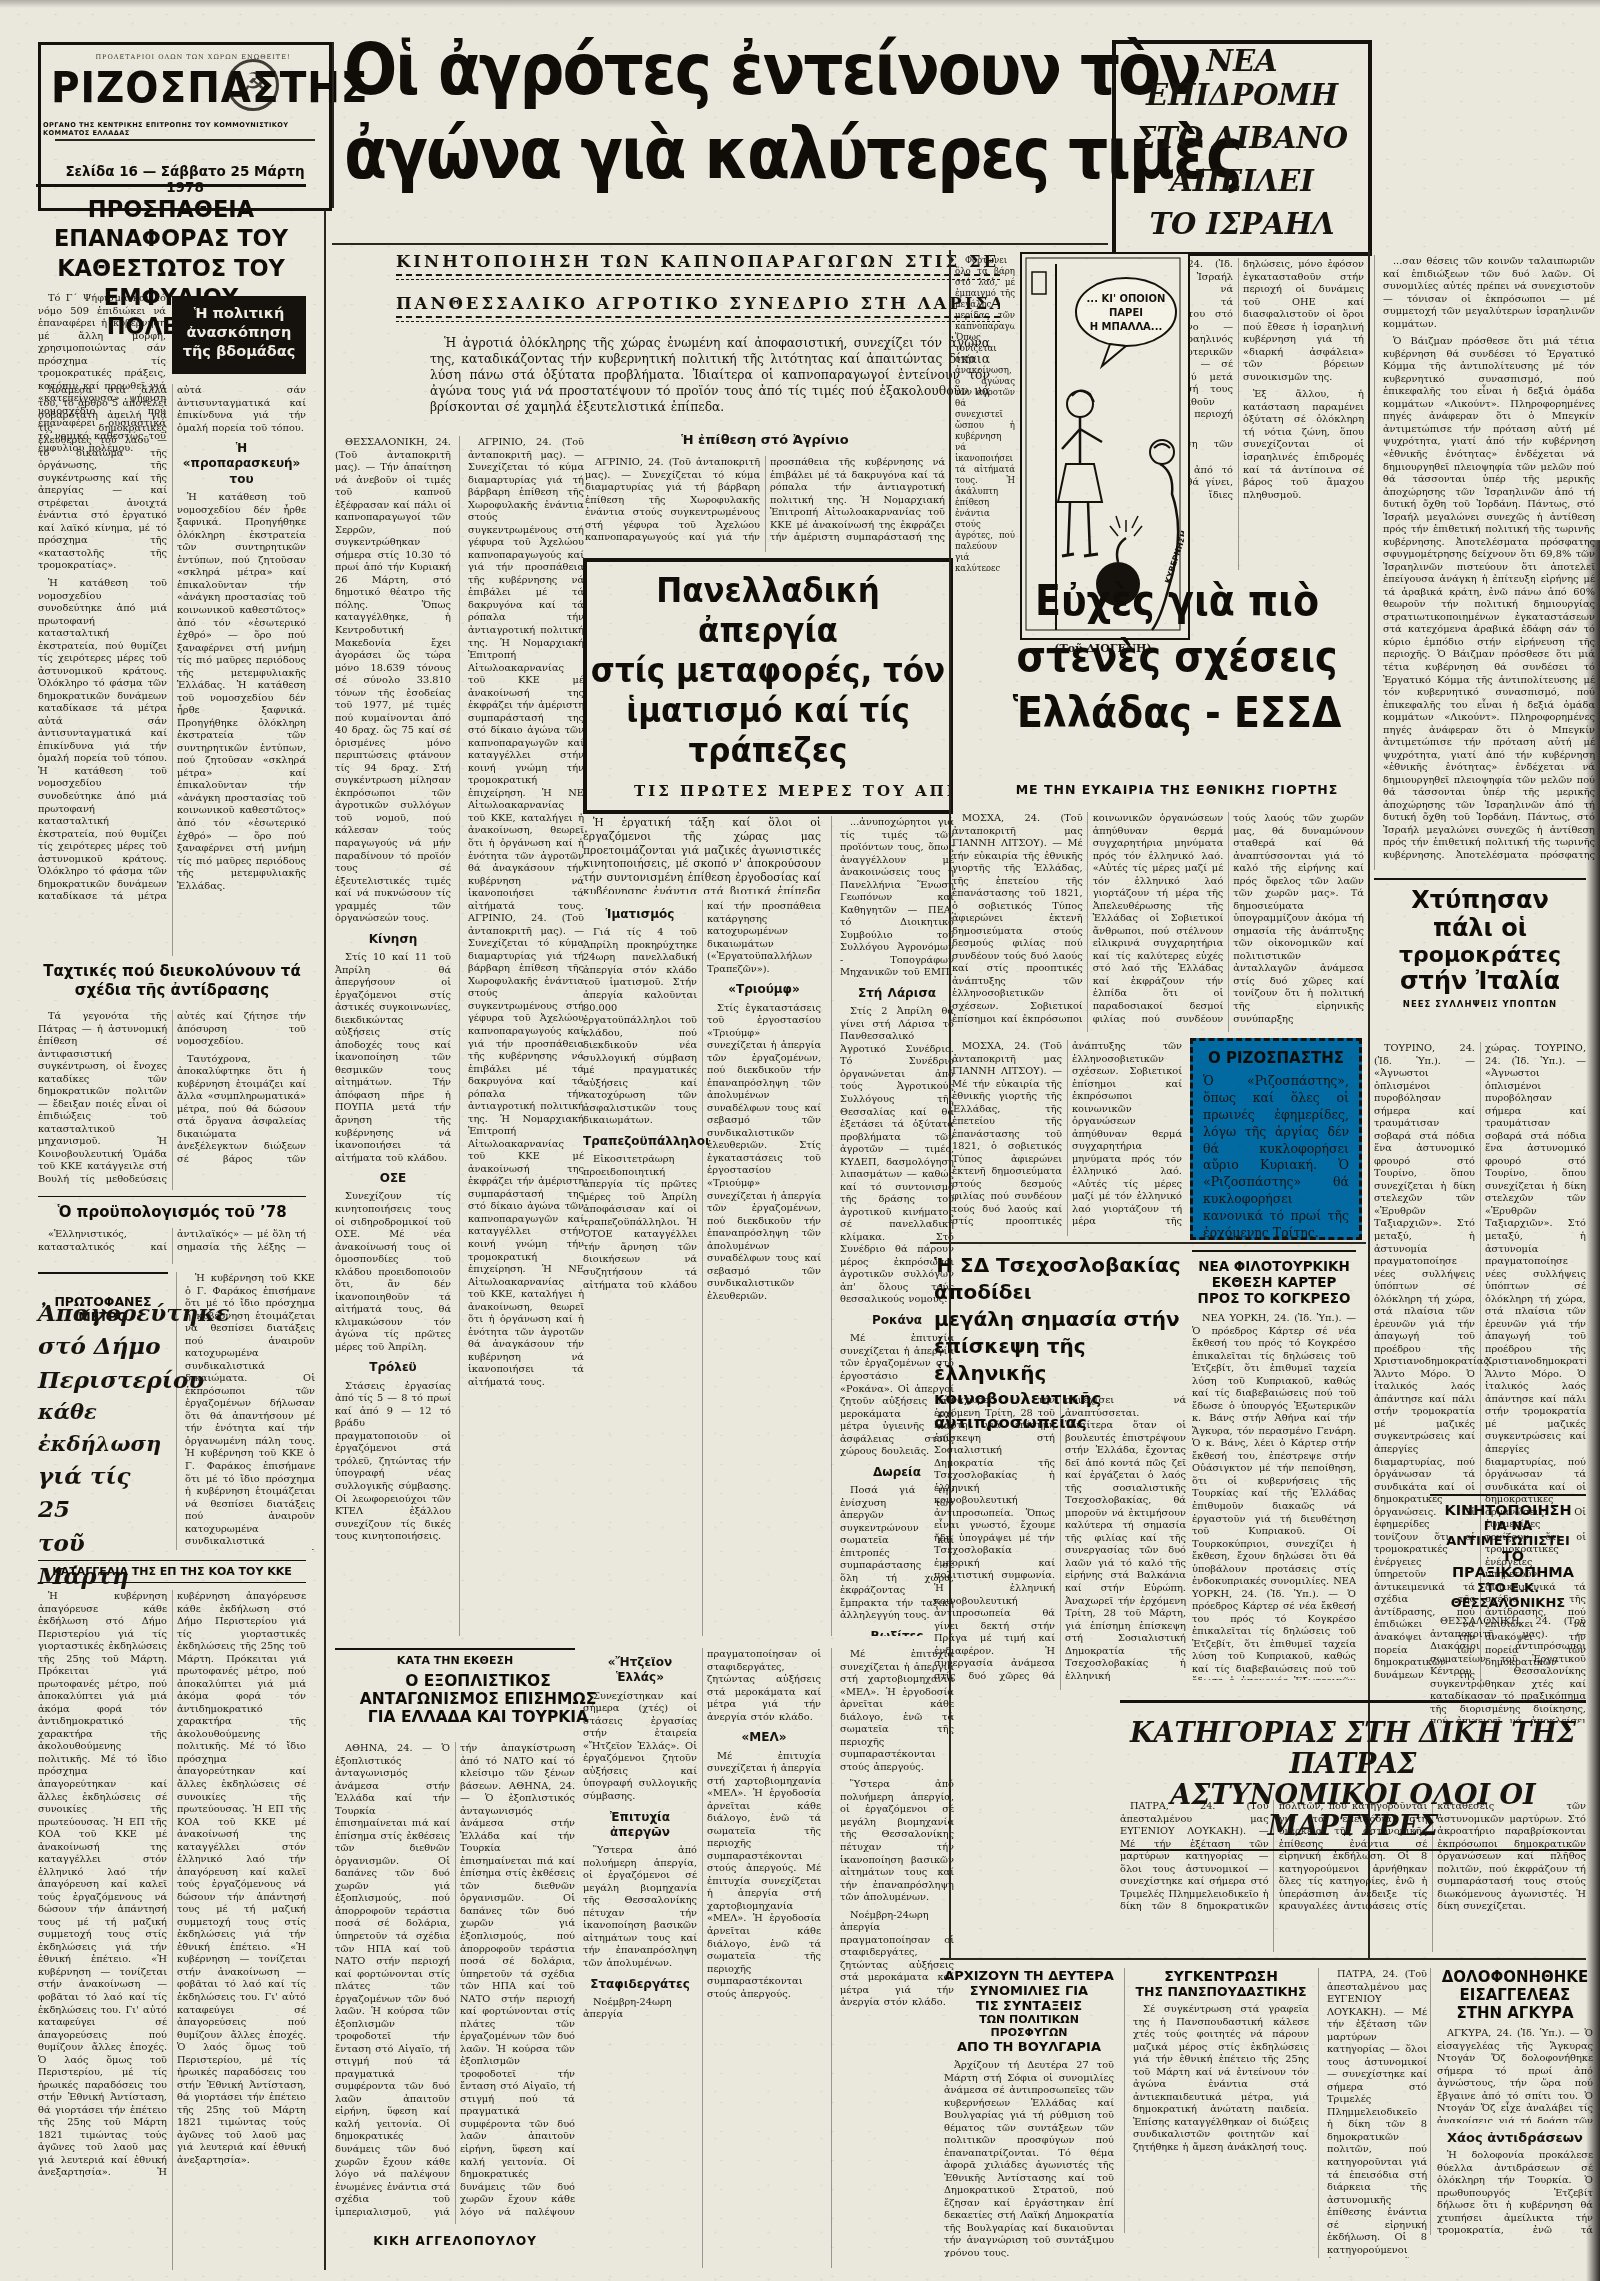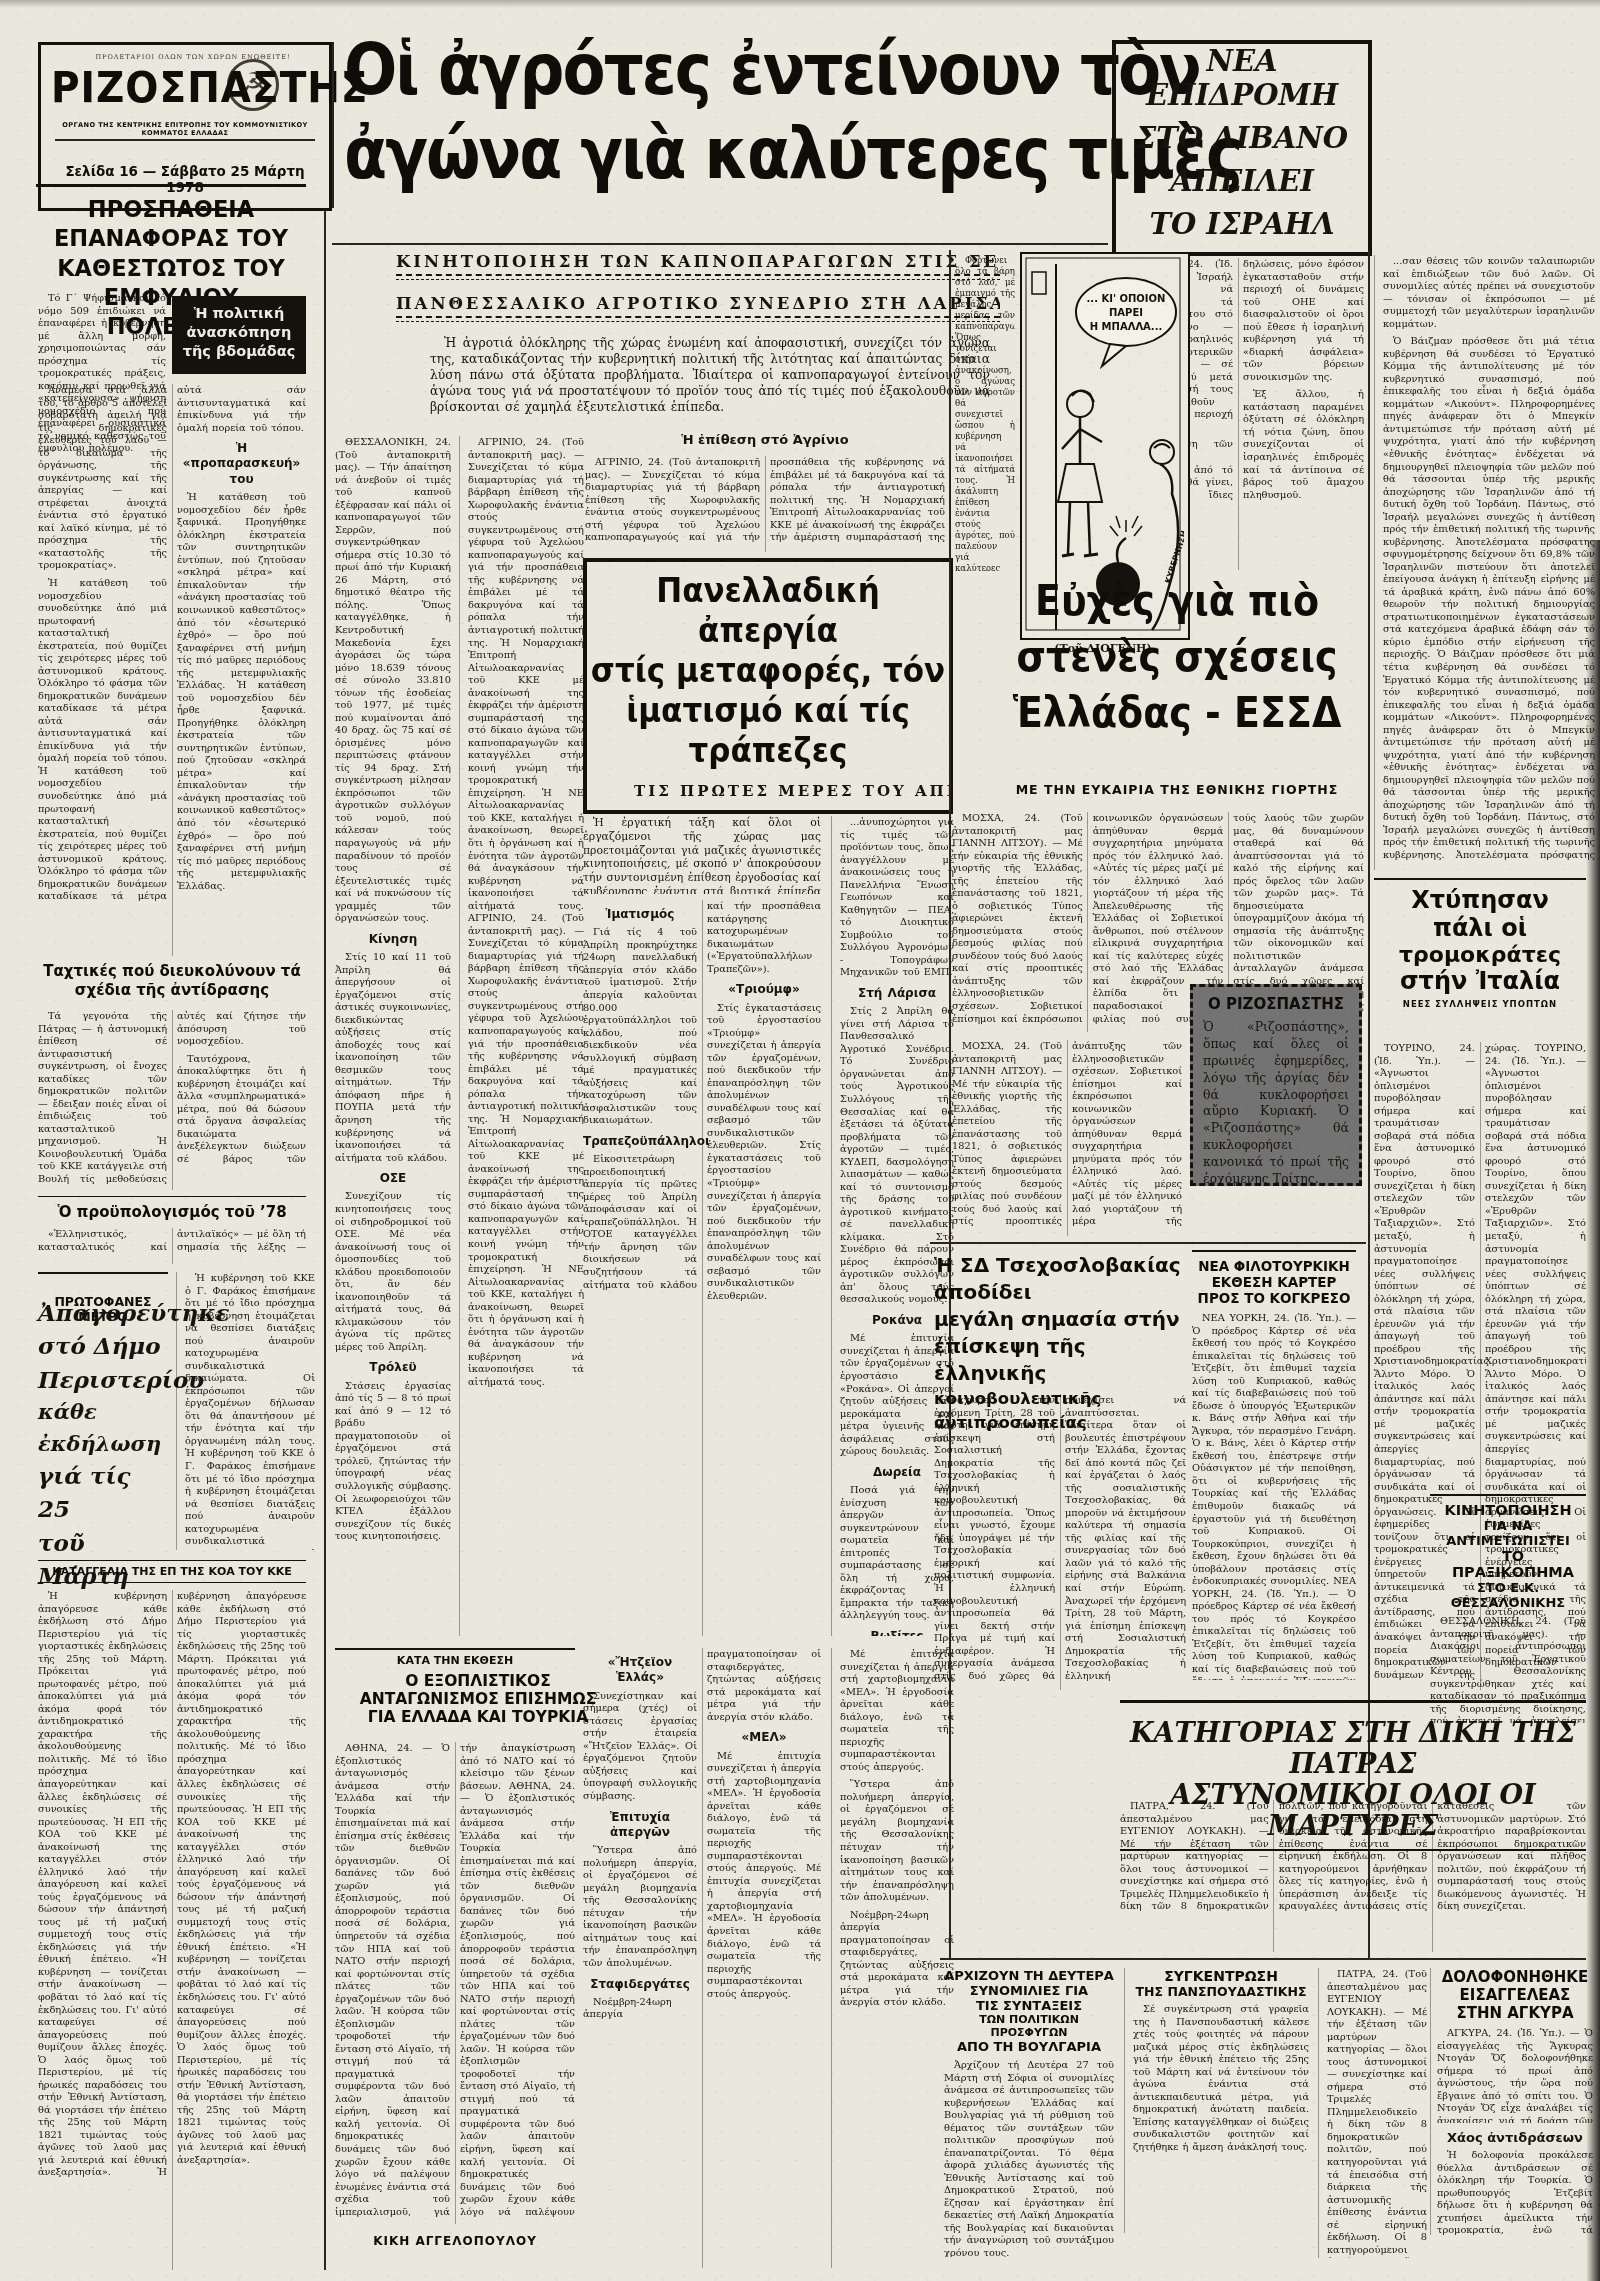--- a/index.html
+++ b/index.html
@@ -40,7 +40,7 @@
     <div class="abs hl" style="left:10px;top:20px;width:268px;font-size:39px;letter-spacing:1px;text-align:center;transform:scale(1,1.08);">ΡΙΖΟΣΠΑΣΤΗΣ</div>
     <div class="abs" style="left:186px;top:14px;width:46px;height:46px;border:3px solid #15120d;border-radius:50%;
                 font-size:30px;line-height:44px;text-align:center;opacity:.8;">☭</div>
-    <div class="abs hl" style="left:8px;top:76px;width:272px;font-size:6.6px;text-align:center;letter-spacing:.4px;">ΟΡΓΑΝΟ ΤΗΣ ΚΕΝΤΡΙΚΗΣ ΕΠΙΤΡΟΠΗΣ ΤΟΥ ΚΟΜΜΟΥΝΙΣΤΙΚΟΥ ΚΟΜΜΑΤΟΣ ΕΛΛΑΔΑΣ</div>
+    <div class="abs hl" style="left:2px;top:76px;width:272px;font-size:6.6px;letter-spacing:.4px;">ΟΡΓΑΝΟ ΤΗΣ ΚΕΝΤΡΙΚΗΣ ΕΠΙΤΡΟΠΗΣ ΤΟΥ ΚΟΜΜΟΥΝΙΣΤΙΚΟΥ ΚΟΜΜΑΤΟΣ ΕΛΛΑΔΑΣ</div>
     <div class="abs hrule" style="left:14px;top:94px;width:260px;height:2px;"></div>
     <div class="abs hl" style="left:8px;top:118px;width:272px;font-size:13.5px;text-align:center;">Σελίδα 16 — Σάββατο 25 Μάρτη 1978</div>
   </div>

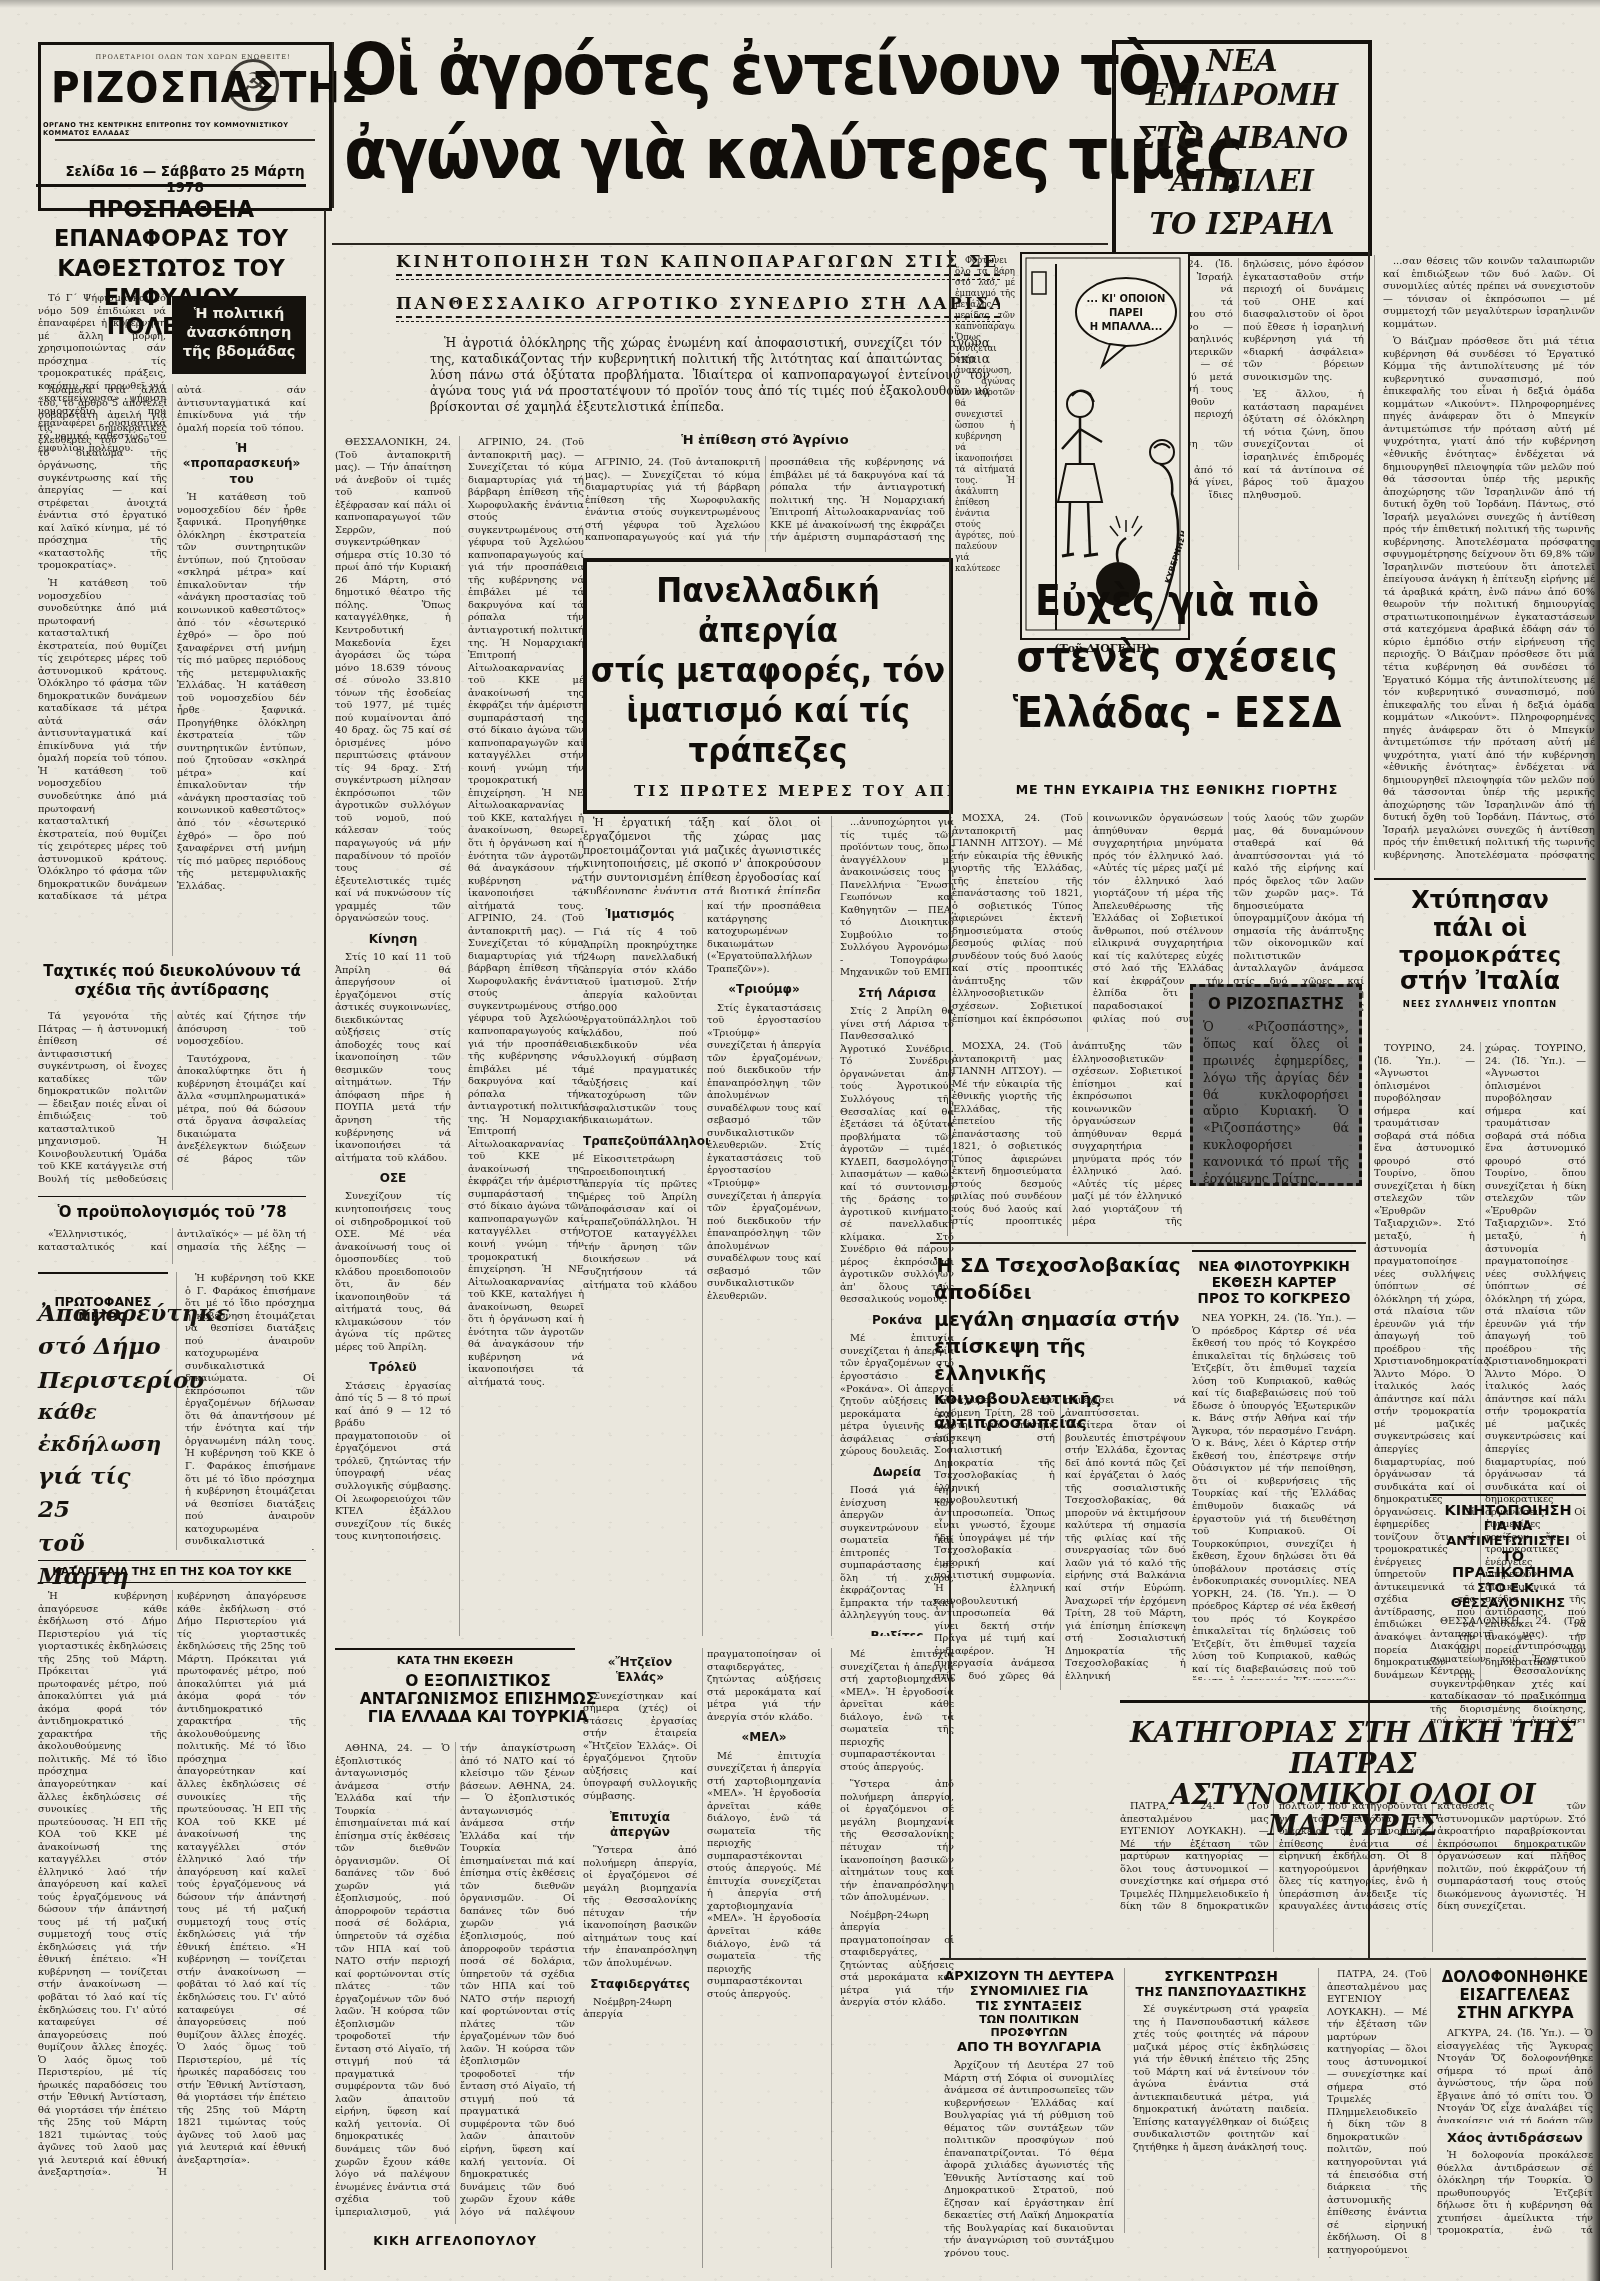--- a/index.html
+++ b/index.html
@@ -255,7 +255,7 @@
     <p>ΜΟΣΧΑ, 24. (Τοῦ ἀνταποκριτῆ μας ΓΙΑΝΝΗ ΛΙΤΣΟΥ). — Μέ τήν εὐκαιρία τῆς ἐθνικῆς γιορτῆς τῆς Ἑλλάδας, τῆς ἐπετείου τῆς ἐπανάστασης τοῦ 1821, ὁ σοβιετικός Τύπος ἀφιερώνει ἐκτενῆ δημοσιεύματα στούς δεσμούς φιλίας πού συνδέουν τούς δυό λαούς καί στίς προοπτικές ἀνάπτυξης τῶν ἑλληνοσοβιετικῶν σχέσεων. Σοβιετικοί ἐπίσημοι καί ἐκπρόσωποι κοινωνικῶν ὀργανώσεων ἀπηύθυναν θερμά συγχαρητήρια μηνύματα πρός τόν ἑλληνικό λαό. «Αὐτές τίς μέρες μαζί μέ τόν ἑλληνικό λαό γιορτάζουν τή μέρα τῆς Ἀπελευθέρωσης τῆς Ἑλλάδας οἱ Σοβιετικοί ἄνθρωποι, πού στέλνουν εἰλικρινά συγχαρητήρια καί τίς καλύτερες εὐχές στό λαό τῆς Ἑλλάδας καί ἐκφράζουν τήν ἐλπίδα ὅτι οἱ παραδοσιακοί δεσμοί φιλίας πού συνδέουν τούς λαούς τῶν χωρῶν μας, θά δυναμώνουν σταθερά καί θά ἀναπτύσσονται γιά τό καλό τῆς εἰρήνης καί πρός ὄφελος τῶν λαῶν τῶν χωρῶν μας». Τά δημοσιεύματα ὑπογραμμίζουν ἀκόμα τή σημασία τῆς ἀνάπτυξης τῶν οἰκονομικῶν καί πολιτιστικῶν ἀνταλλαγῶν ἀνάμεσα στίς δυό χῶρες καί τονίζουν ὅτι ἡ πολιτική τῆς εἰρηνικῆς συνύπαρξης ἀνταποκρίνεται στά ζωτικά συμφέροντα ὅλων τῶν λαῶν τῆς περιοχῆς τῶν Βαλκανίων καί τῆς Ἀνατολικῆς Μεσογείου.</p>
   </div>
 
-  <div class="abs" style="left:1190px;top:984px;width:166px;height:196px;border:3px dashed #15120d;background:#737373;">
+  <div class="abs" style="left:1190px;top:1038px;width:166px;height:196px;border:3px dashed #15120d;background:#0369a1;">
     <div class="hl ctr" style="font-size:15px;margin-top:8px;">Ο ΡΙΖΟΣΠΑΣΤΗΣ</div>
     <div class="jus" style="font-size:12.5px;line-height:1.35;padding:6px 10px;">Ὁ «Ριζοσπάστης», ὅπως καί ὅλες οἱ πρωινές ἐφημερίδες, λόγω τῆς ἀργίας δέν θά κυκλοφορήσει αὔριο Κυριακή. Ὁ «Ριζοσπάστης» θά κυκλοφορήσει κανονικά τό πρωί τῆς ἐρχόμενης Τρίτης.</div>
   </div>

